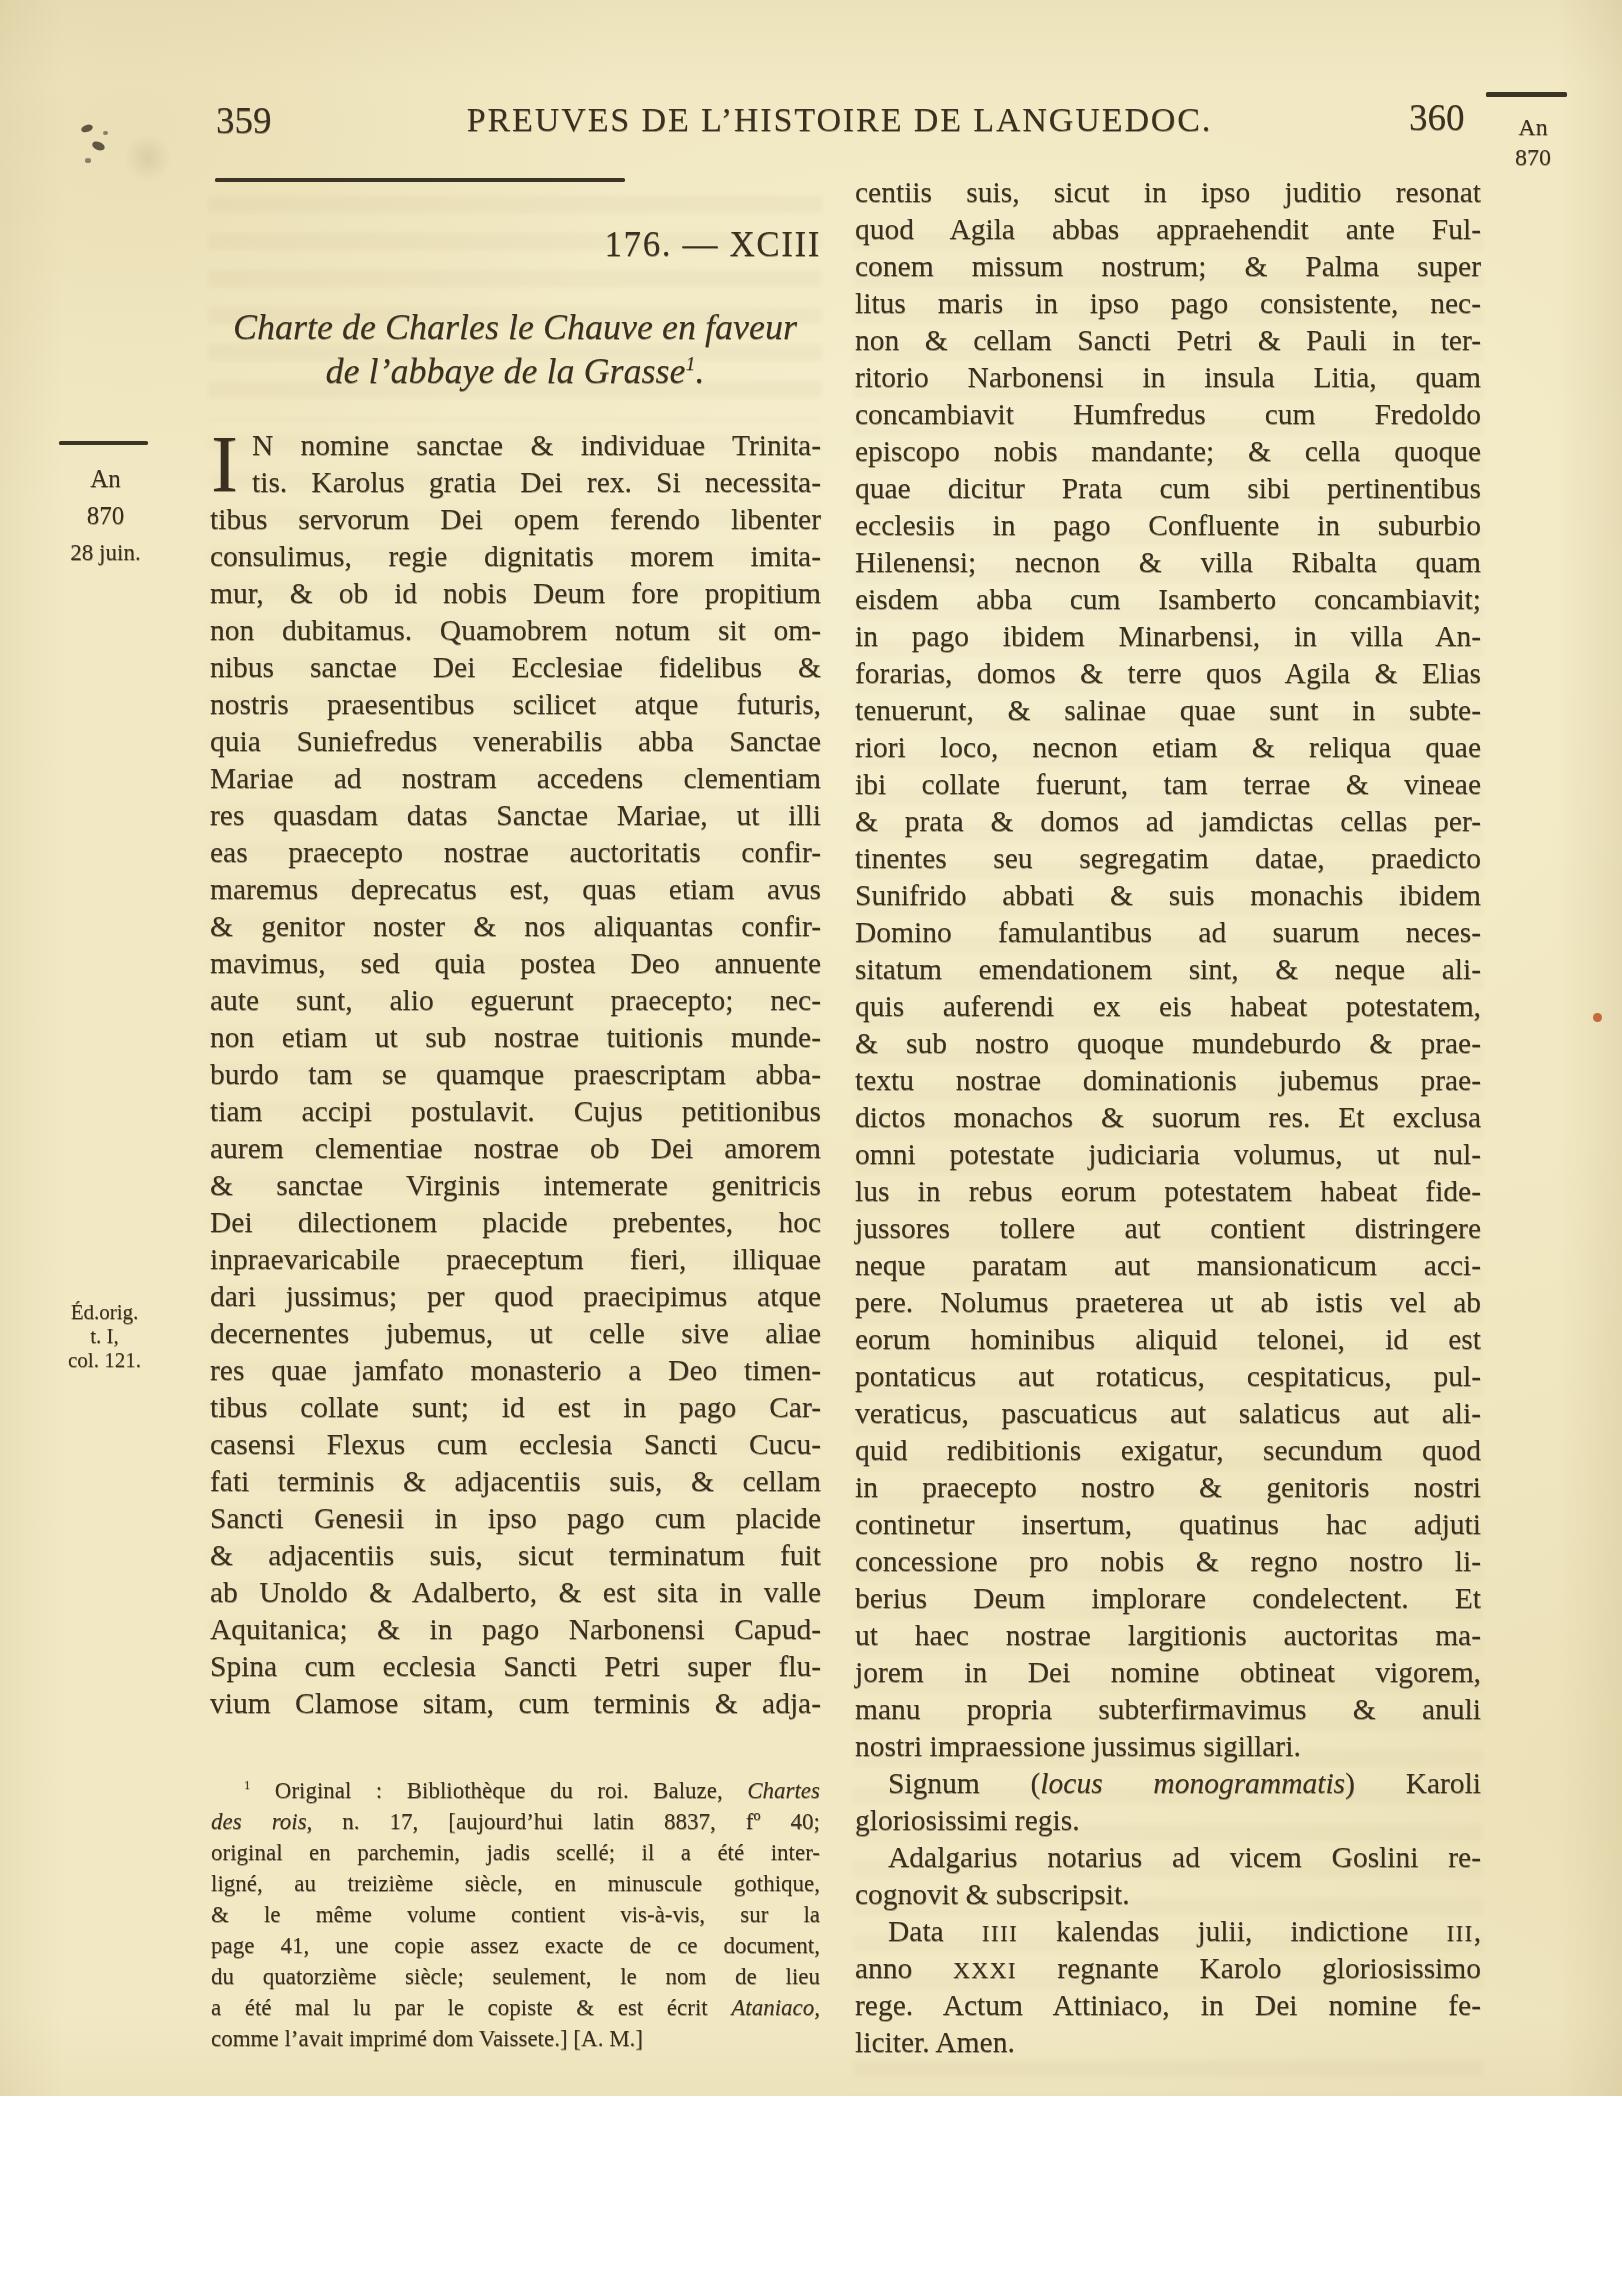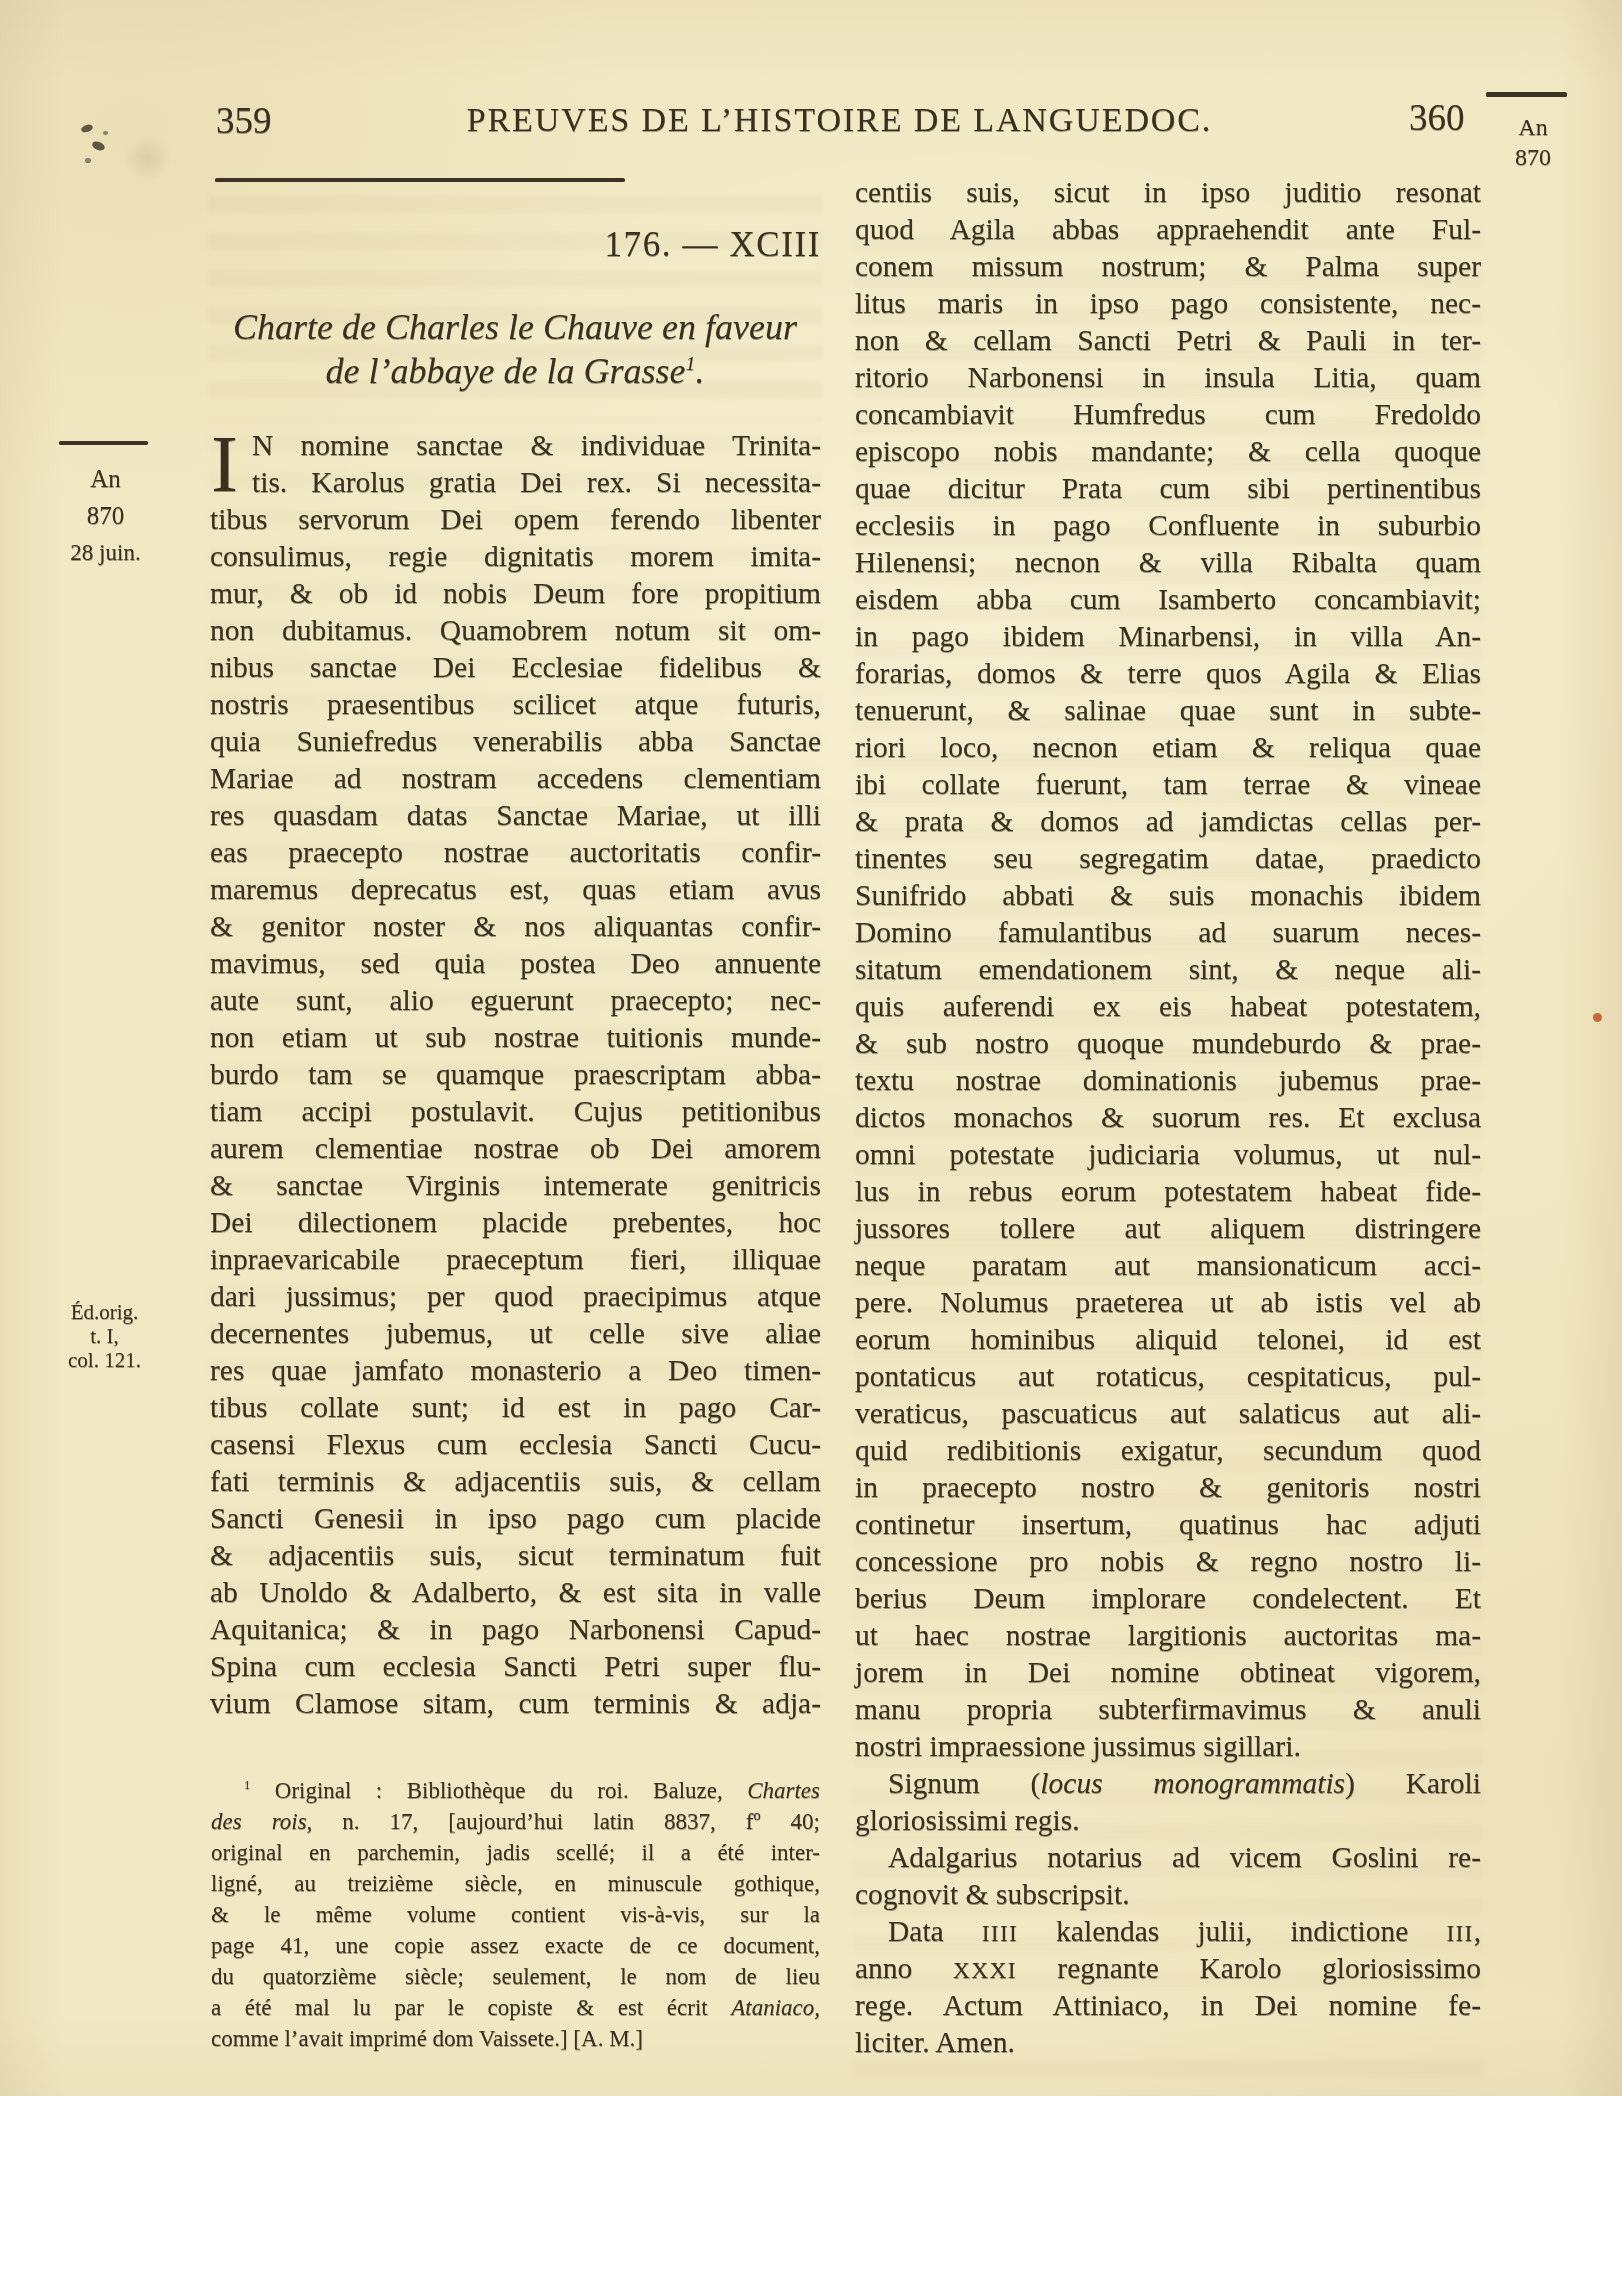--- a/index.html
+++ b/index.html
@@ -184,7 +184,7 @@
       <div class="line bline"><span>dictos monachos &amp; suorum res. Et exclusa</span></div>
       <div class="line bline"><span>omni potestate judiciaria volumus, ut nul-</span></div>
       <div class="line bline"><span>lus in rebus eorum potestatem habeat fide-</span></div>
-      <div class="line bline"><span>jussores tollere aut aliquem distringere</span></div>
+      <div class="line bline"><span>jussores tollere aut contient distringere</span></div>
       <div class="line bline"><span>neque paratam aut mansionaticum acci-</span></div>
       <div class="line bline"><span>pere. Nolumus praeterea ut ab istis vel ab</span></div>
       <div class="line bline"><span>eorum hominibus aliquid telonei, id est</span></div>

